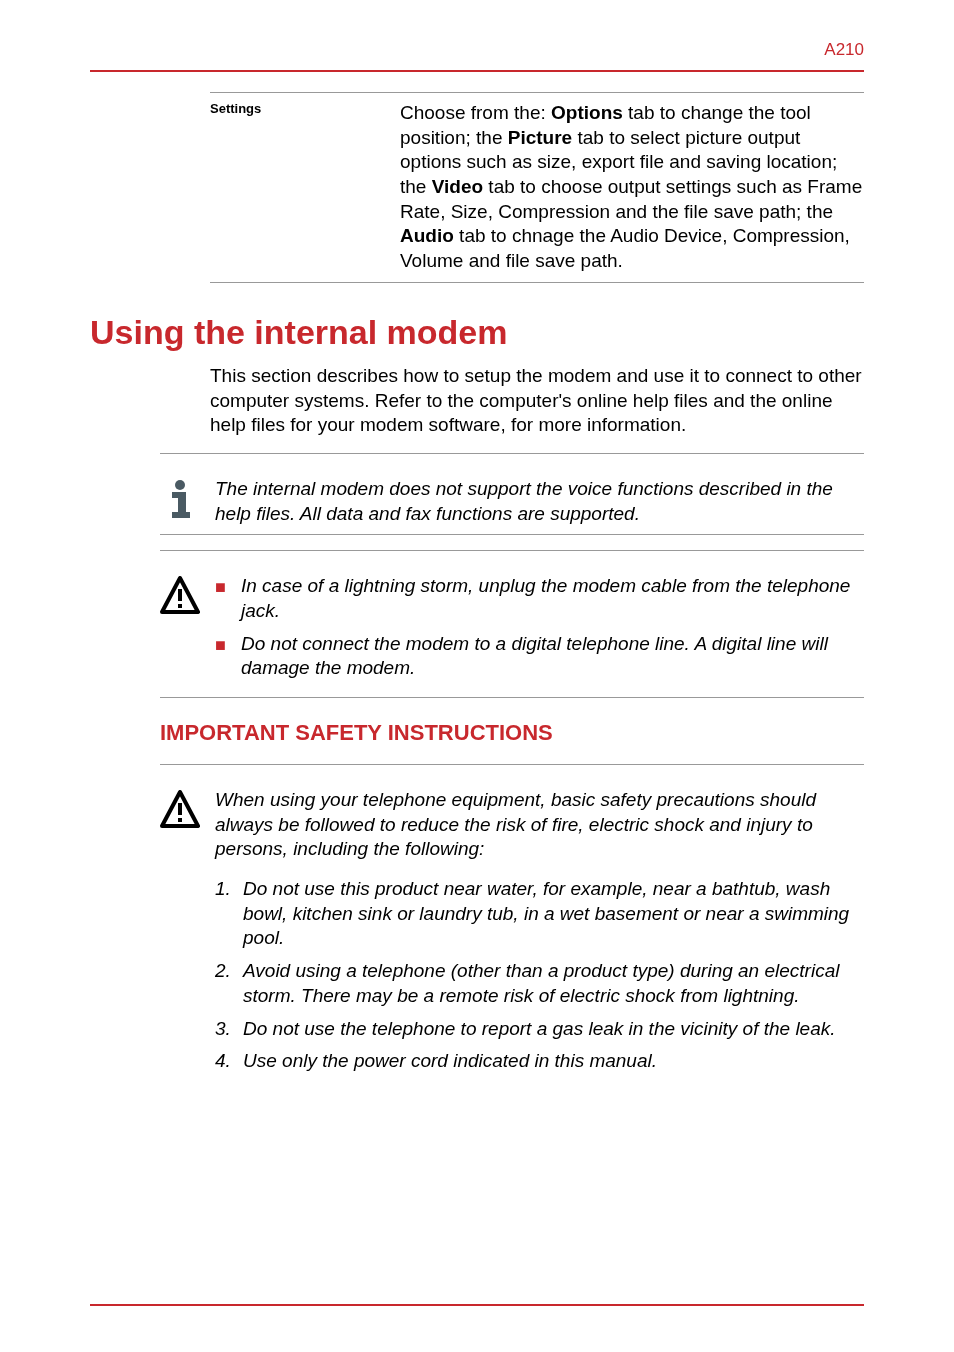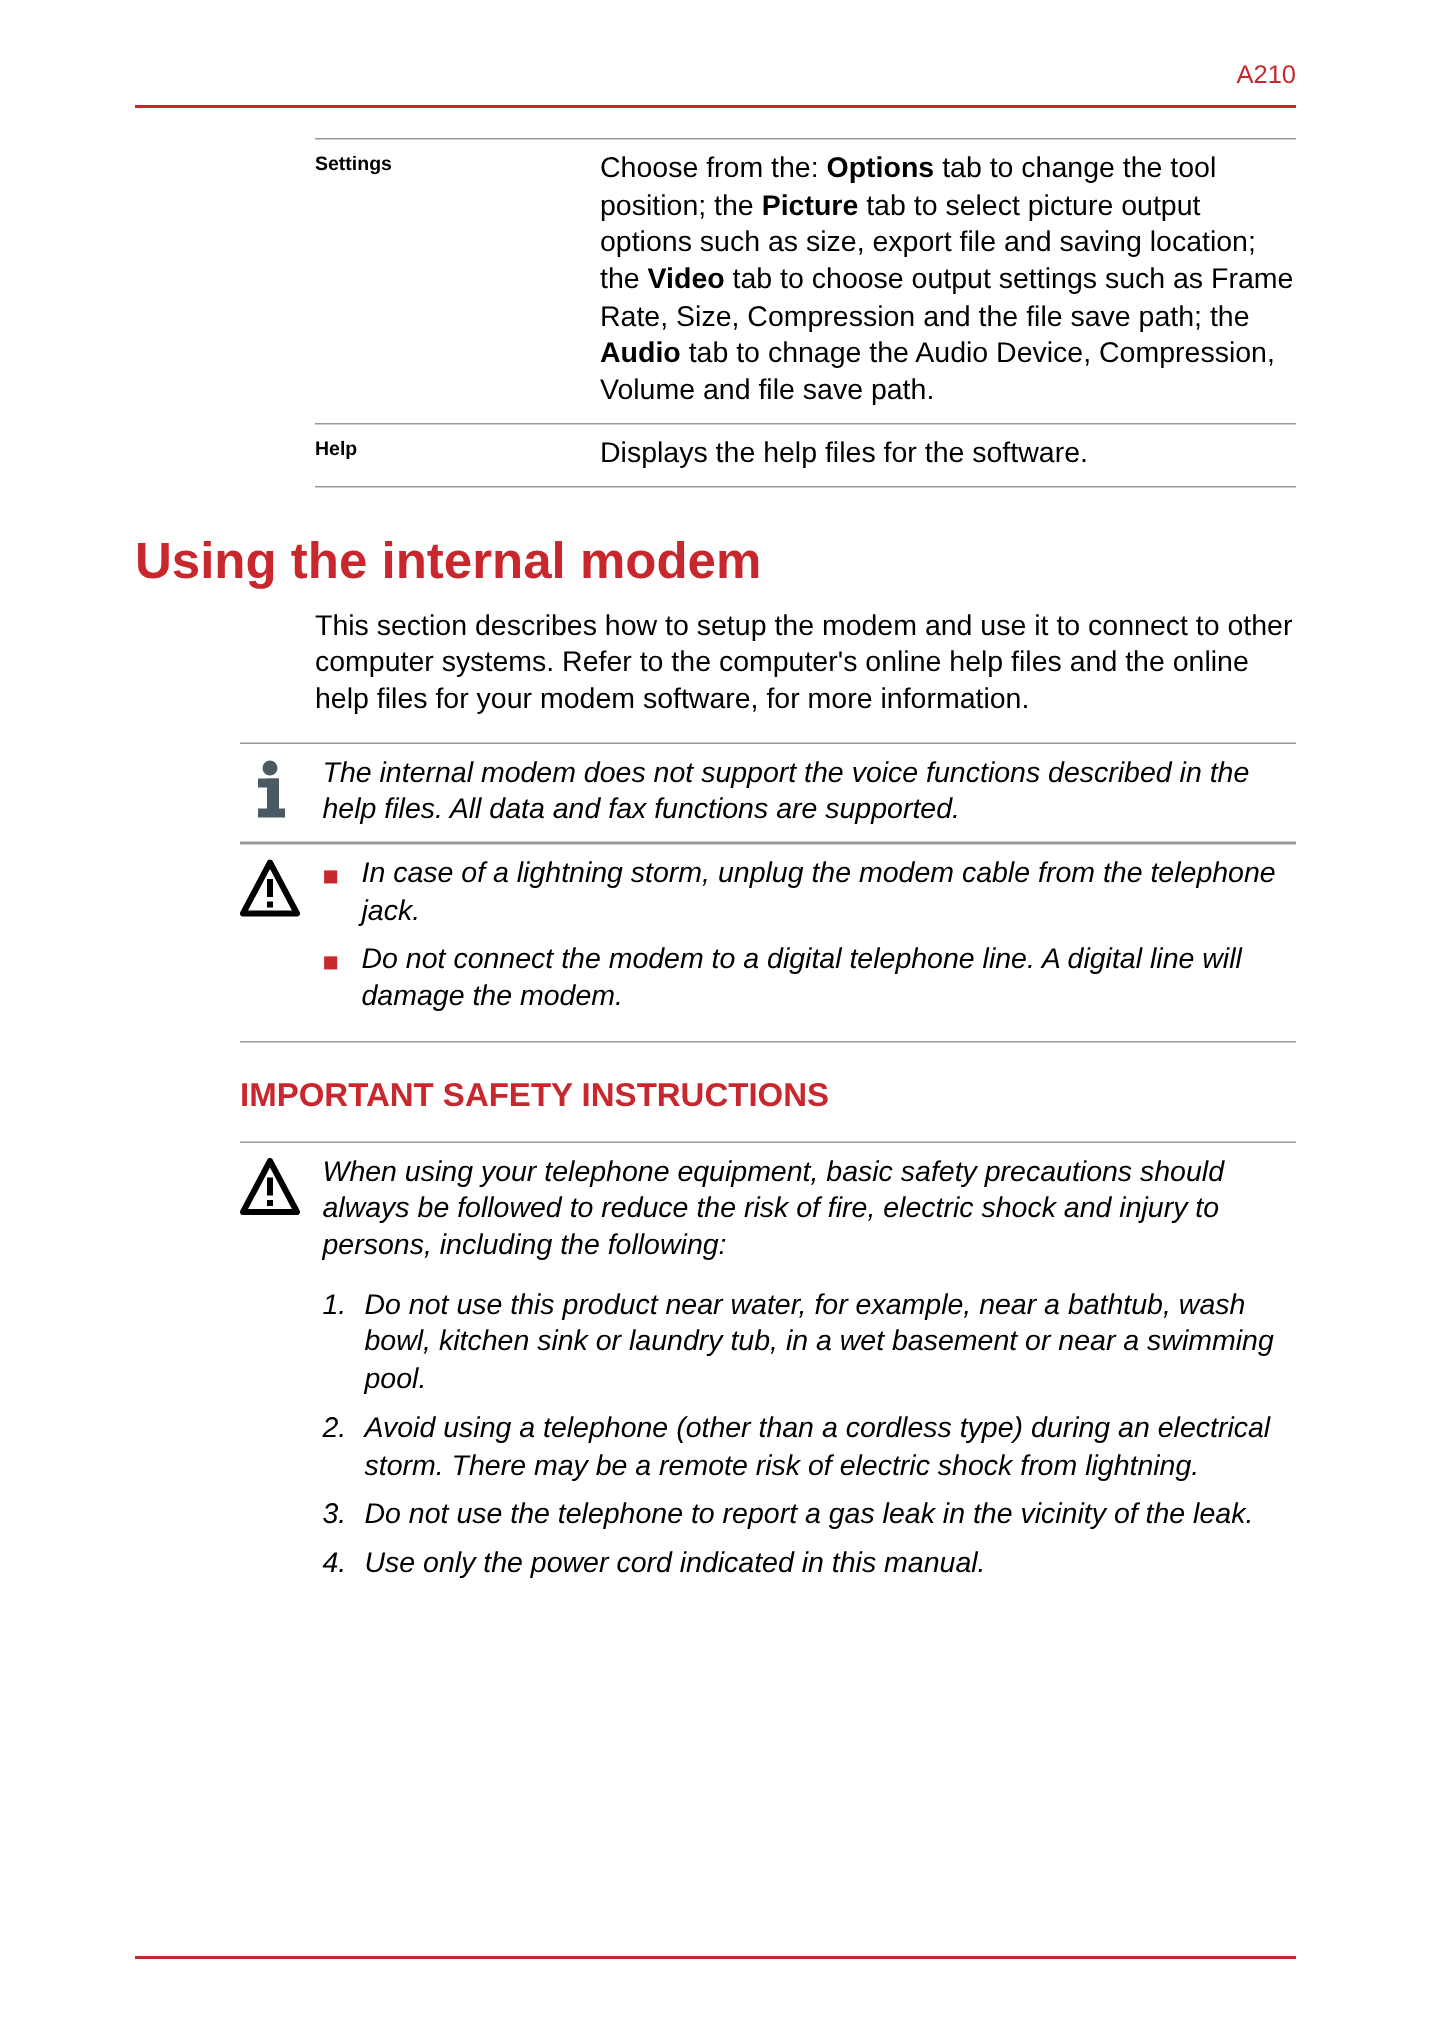--- a/index.html
+++ b/index.html
@@ -167,10 +167,6 @@
         <span>Choose from the: </span><span class="bold">Options</span><span> tab to change the tool position; the </span><span class="bold">Picture</span><span> tab to select picture output options such as size, export file and saving location; the </span><span class="bold">Video</span><span> tab to choose output settings such as Frame Rate, Size, Compression and the file save path; the </span><span class="bold">Audio</span><span> tab to chnage the Audio Device, Compression, Volume and file save path.</span>
       </div>
     </div>
-    <div class="def-row">
-      <div class="def-term">Help</div>
-      <div class="def-desc">Displays the help files for the software.</div>
-    </div>
   </div>
 </div>
 

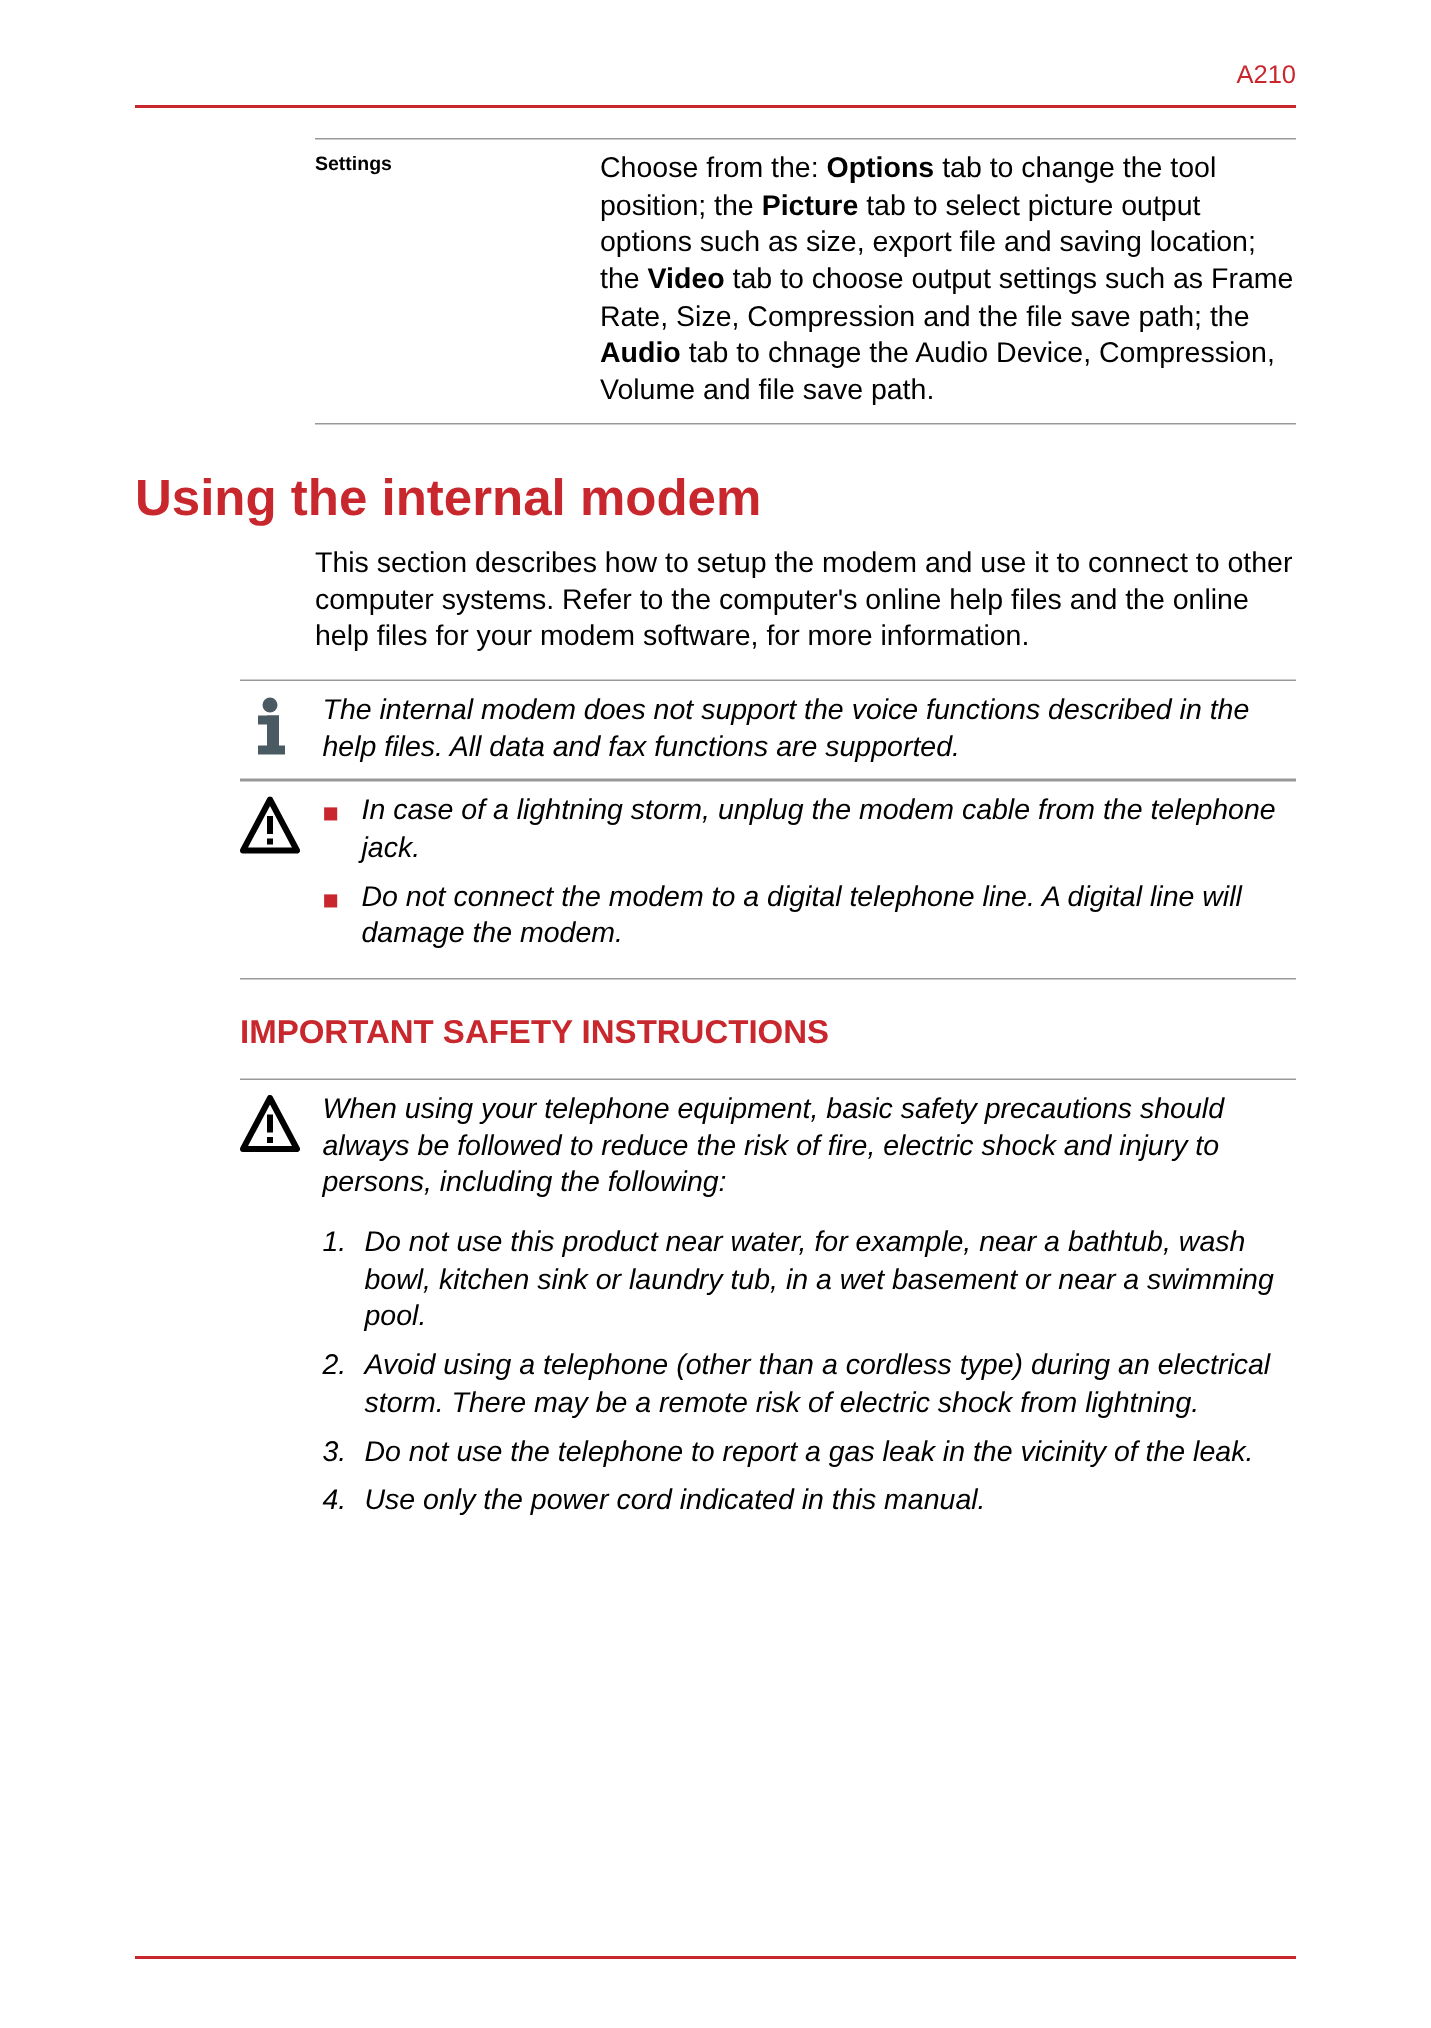--- a/index.html
+++ b/index.html
@@ -74,7 +74,8 @@
     }
     .callout {
       display: flex;
-      padding-top: 8px;
+      margin-bottom: 15px;
+      padding-top: 23px;
       padding-bottom: 8px;
     }
     .callout-rule-top {

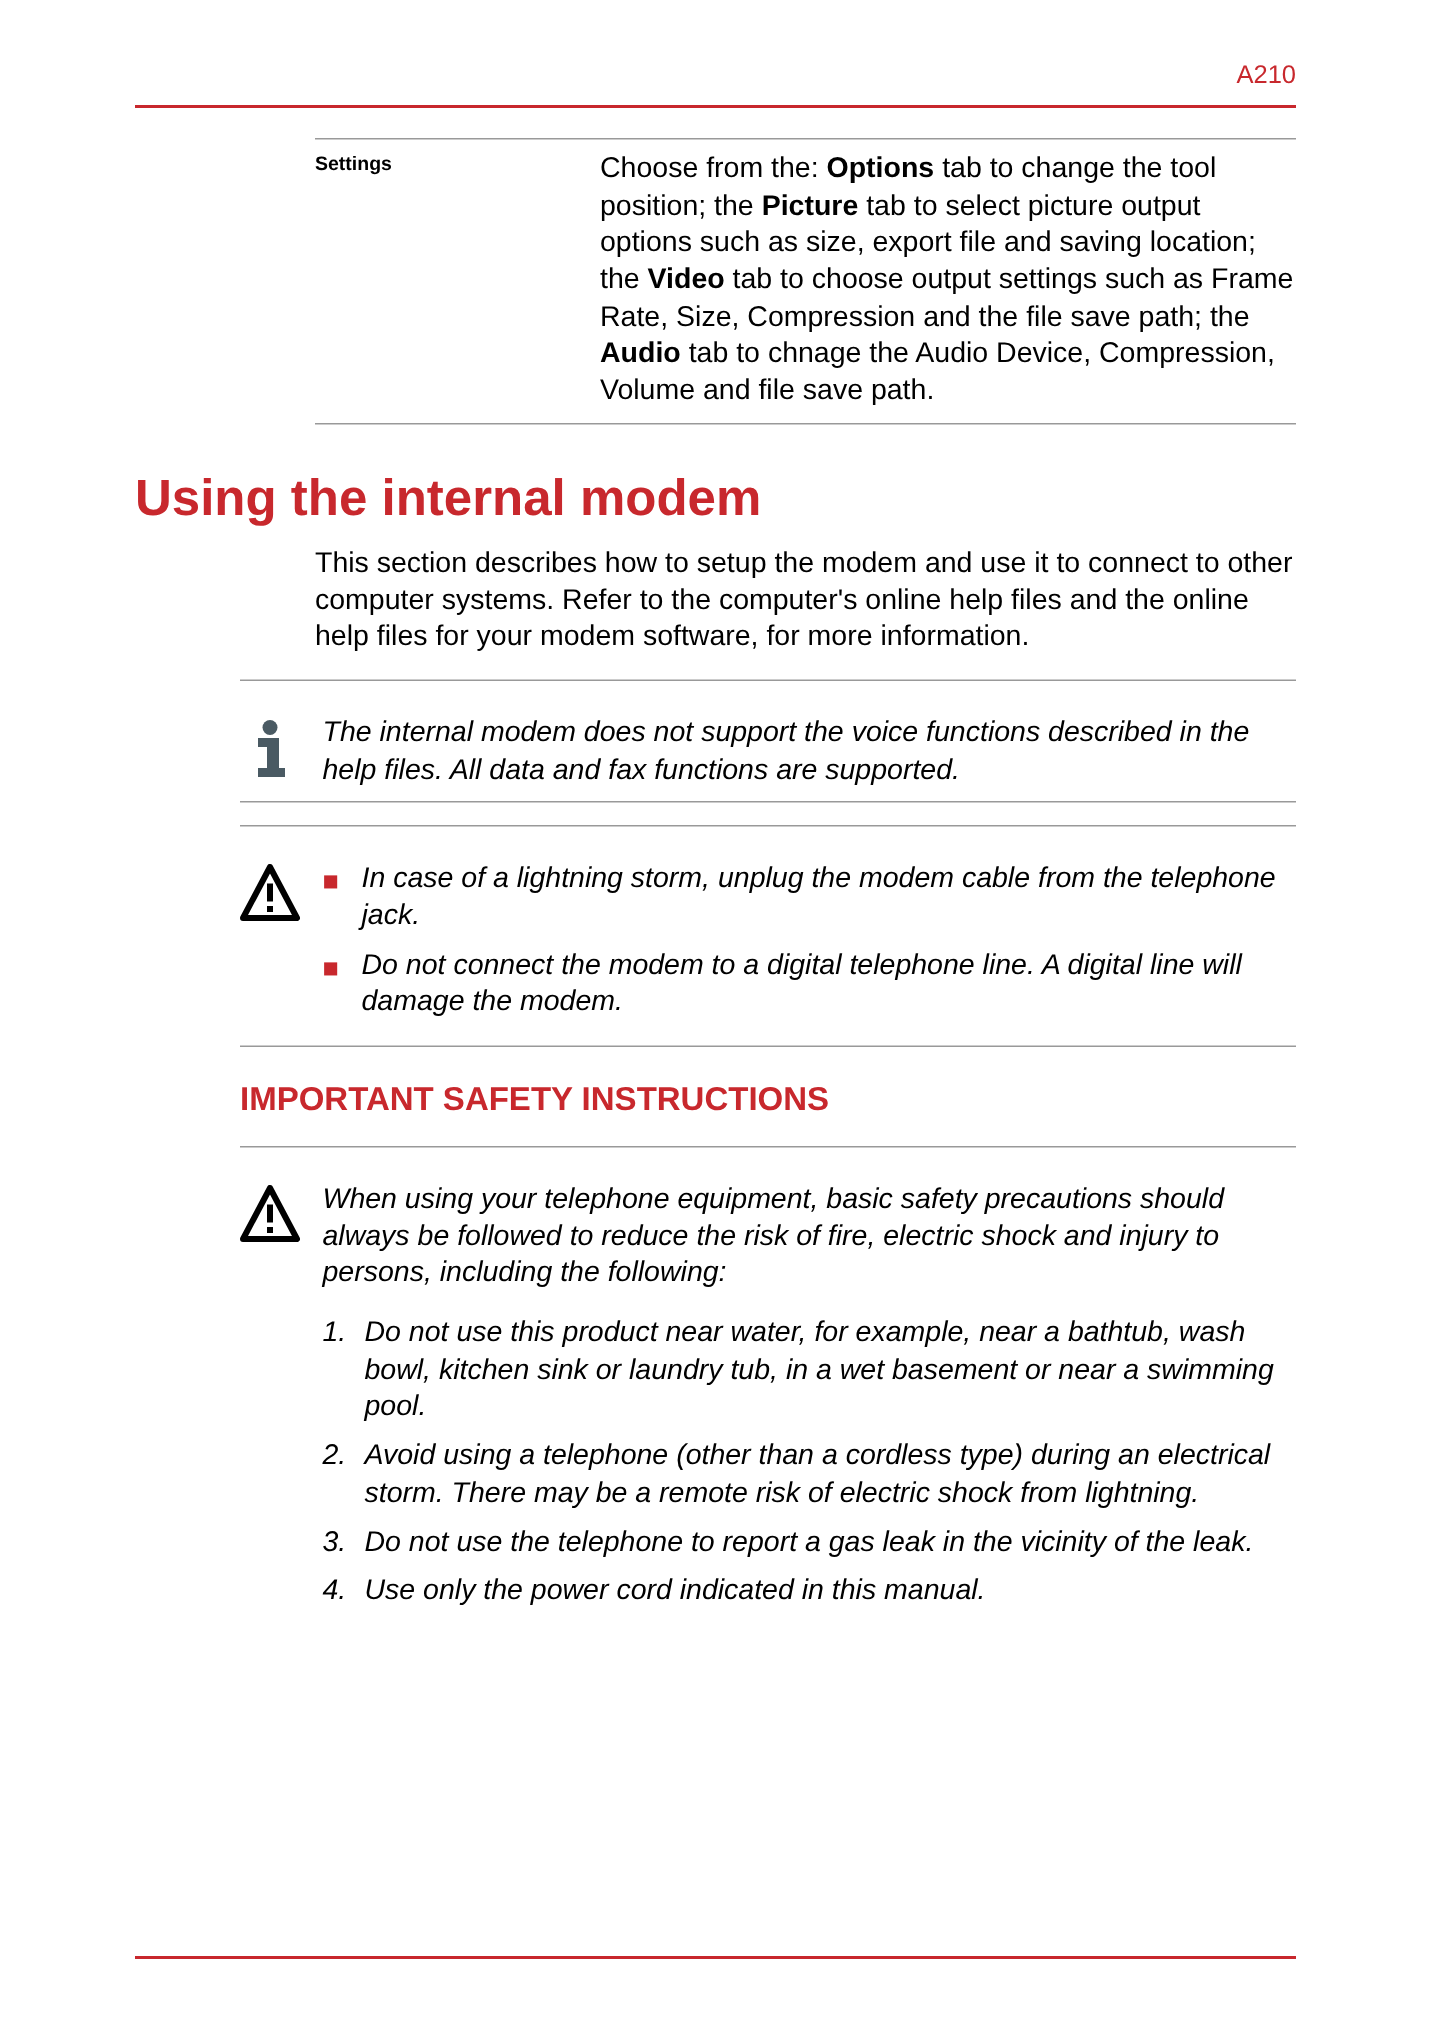--- a/index.html
+++ b/index.html
@@ -237,7 +237,7 @@
         </li>
         <li>
           <span class="num">2.</span>
-          <span class="btxt">Avoid using a telephone (other than a cordless type) during an electrical storm. There may be a remote risk of electric shock from lightning.</span>
+          <span class="btxt">Avoid using a telephone (other than a product type) during an electrical storm. There may be a remote risk of electric shock from lightning.</span>
         </li>
         <li>
           <span class="num">3.</span>

